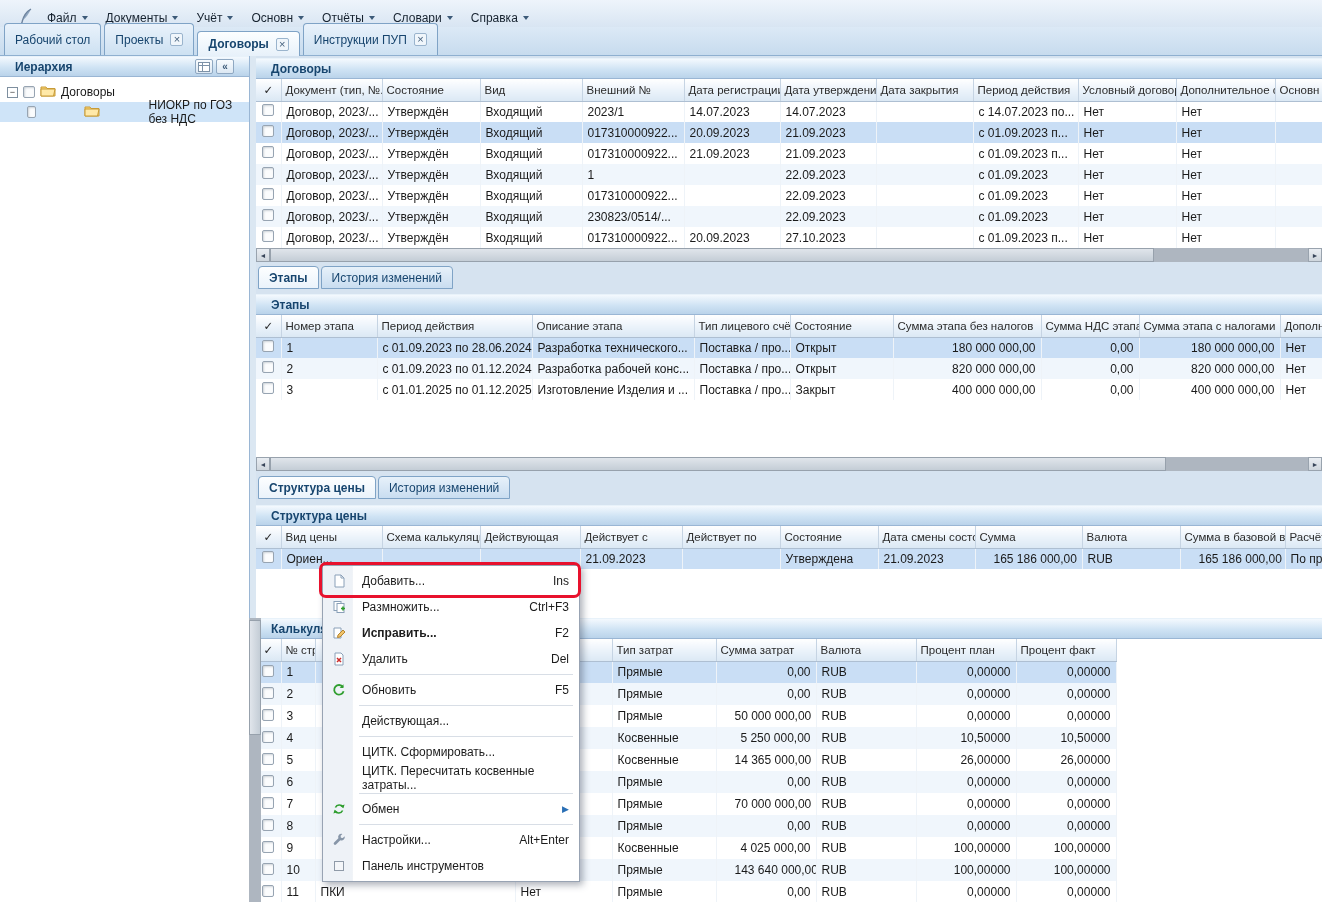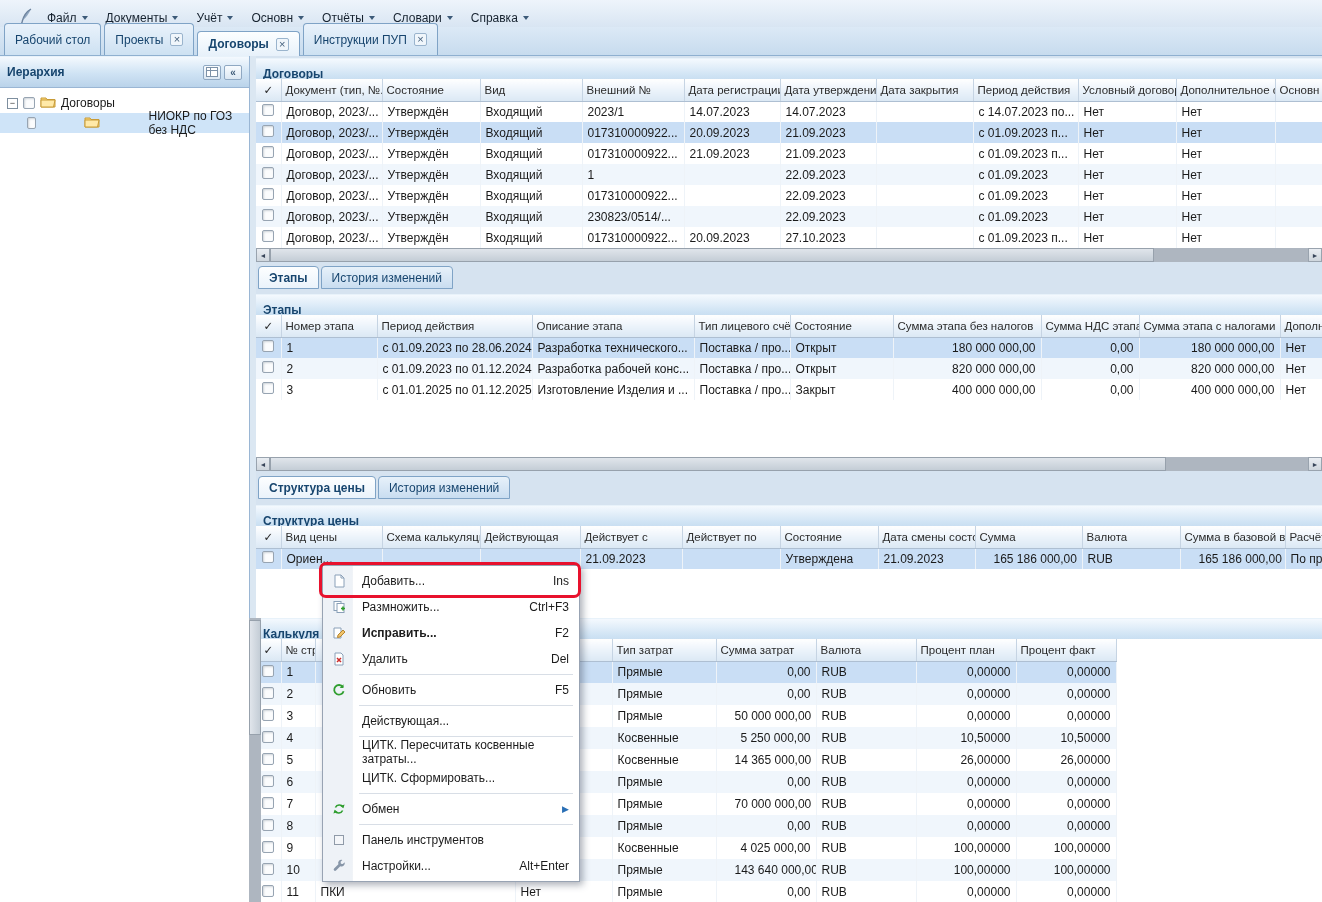--- a/index.html
+++ b/index.html
@@ -28,9 +28,9 @@
 
   
   #hierarchy { position:absolute; top:56px; left:0; width:250px; bottom:0; background:#fff; border-right:1px solid #9ab6d4; }
-  .panel-header { height:32px; background:linear-gradient(#f4f9fe,#cfe3f4 55%,#bad3ea);
+  .panel-header { height:21px; background:linear-gradient(#f4f9fe,#cfe3f4 55%,#bad3ea);
     border-top:1px solid #e8f2fa; border-bottom:1px solid #9ab6d4;
-    color:#17456e; font-weight:bold; display:flex; align-items:center; padding:0 7px; }
+    color:#17456e; font-weight:bold; display:flex; align-items:center; padding:0 15px; }
   .ph-buttons { margin-left:auto; display:flex; gap:3px; }
   .ph-btn { display:flex; align-items:center; justify-content:center; width:18px; height:15px;
     border:1px solid #8fa8c2; border-radius:2px; background:linear-gradient(#f8fbfe,#dce8f3);

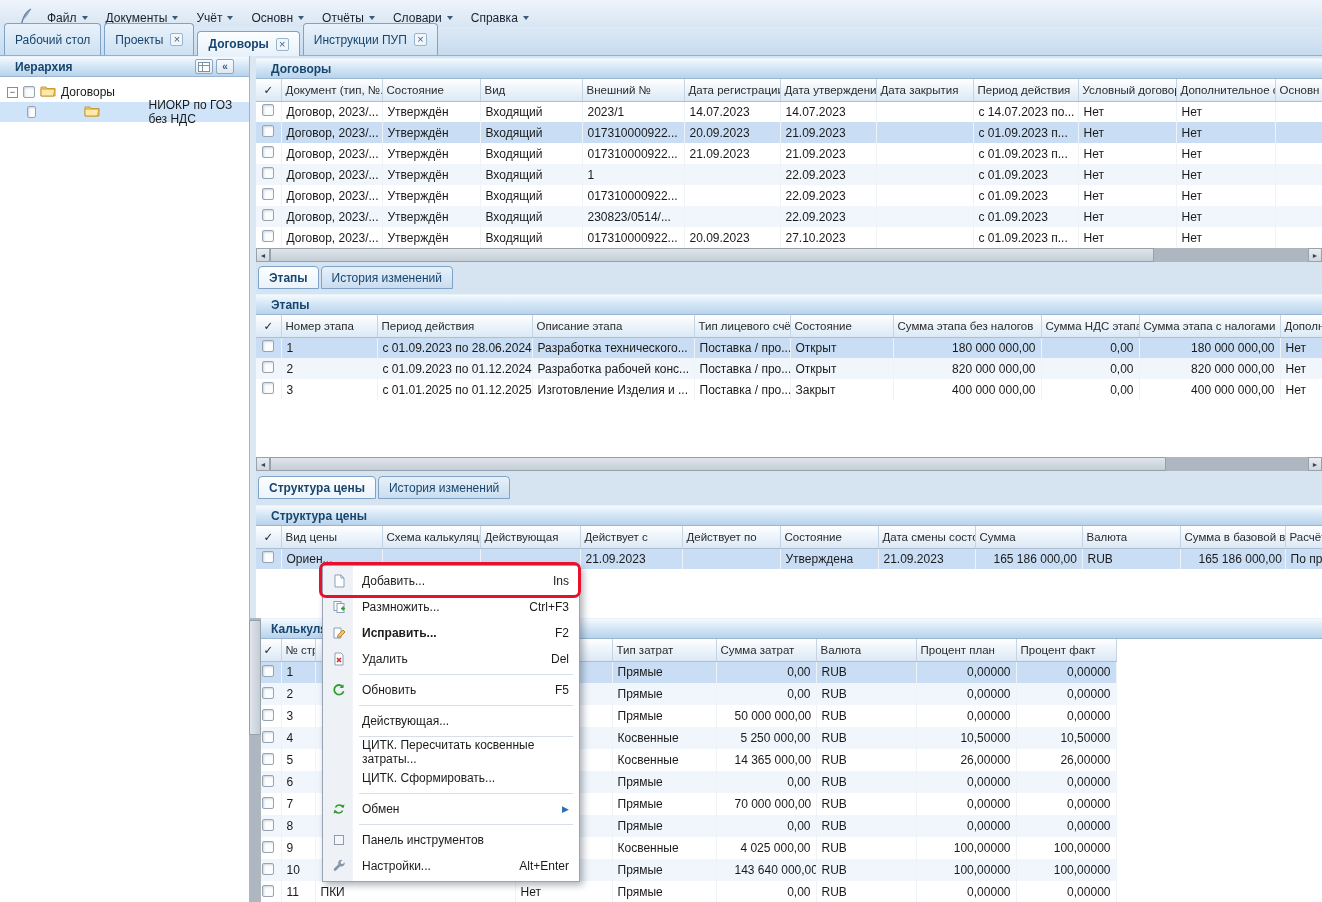--- a/index.html
+++ b/index.html
@@ -694,10 +694,10 @@
       </div>
       <div class="cm-sep"></div>
       <div class="cm-item">
+        <span class="cm-label">ЦИТК. Сформировать...</span>
+      </div>
+      <div class="cm-item">
         <span class="cm-label">ЦИТК. Пересчитать косвенные затраты...</span>
-      </div>
-      <div class="cm-item">
-        <span class="cm-label">ЦИТК. Сформировать...</span>
       </div>
       <div class="cm-sep"></div>
       <div class="cm-item">

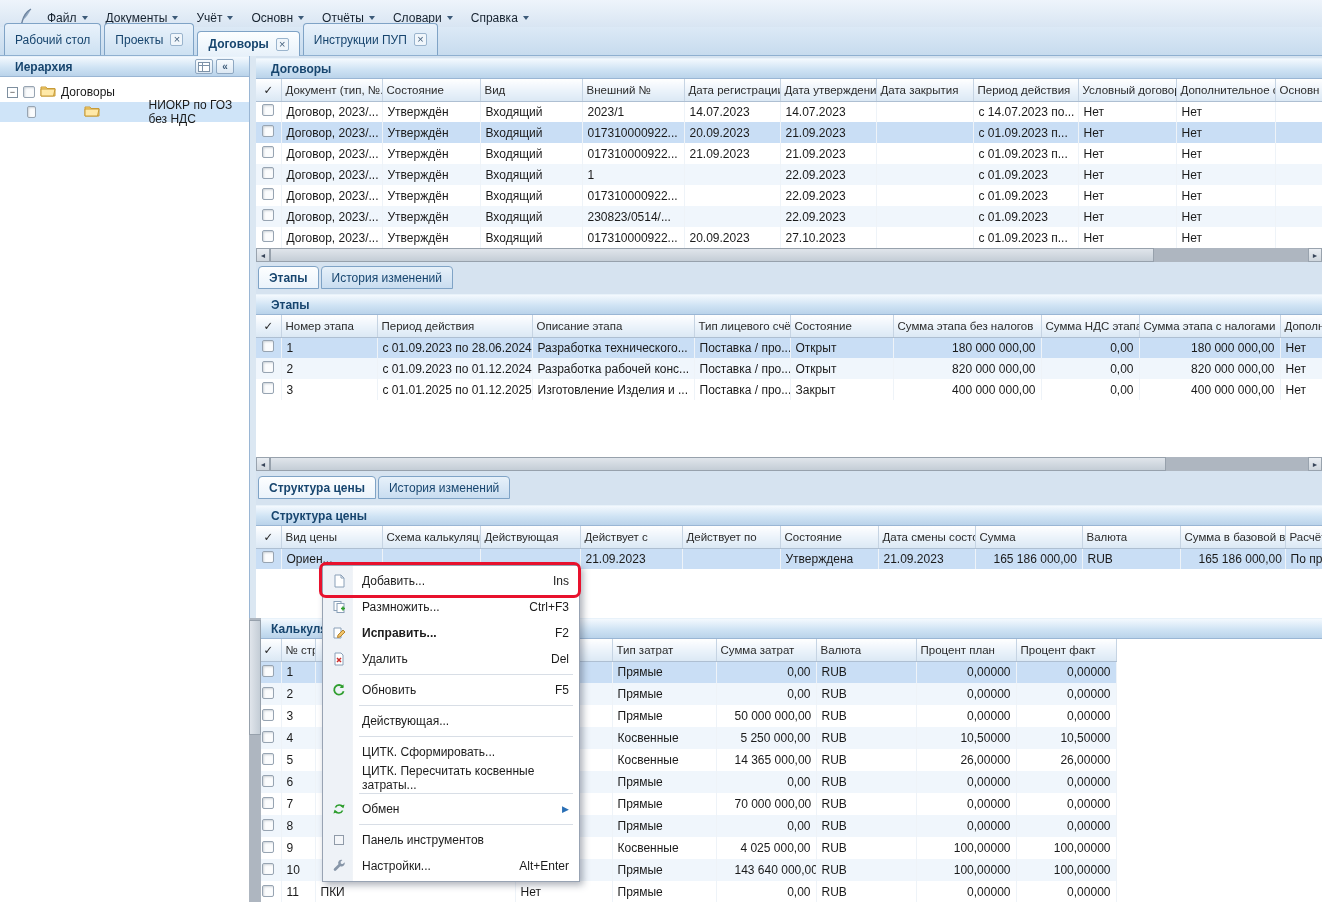--- a/index.html
+++ b/index.html
@@ -713,17 +713,17 @@
       <div class="cm-sep"></div>
       <div class="cm-item">
         <span class="cm-icon"><svg width="14" height="14">
-            <rect x="2.5" y="2.5" width="9" height="9" fill="#f4f6f9" stroke="#8f9aa8"></rect>
-          </svg></span>
-        <span class="cm-label">Панель инструментов</span>
-      </div>
-      <div class="cm-item">
-        <span class="cm-icon"><svg width="14" height="14">
             <path d="M12.6 3.2a3.2 3.2 0 0 1-4.3 4L4 11.5a1.3 1.3 0 0 1-1.9-1.9L6.4 5.3a3.2 3.2 0 0 1 4-4.3L8.6 2.8l.3 1.9 1.9.3z" fill="#8796a8"></path>
           </svg></span>
         <span class="cm-label">Настройки...</span>
         <span class="cm-shortcut">Alt+Enter</span>
       </div>
+      <div class="cm-item">
+        <span class="cm-icon"><svg width="14" height="14">
+            <rect x="2.5" y="2.5" width="9" height="9" fill="#f4f6f9" stroke="#8f9aa8"></rect>
+          </svg></span>
+        <span class="cm-label">Панель инструментов</span>
+      </div>
     </div>
 
   <div id="annotation"></div>

